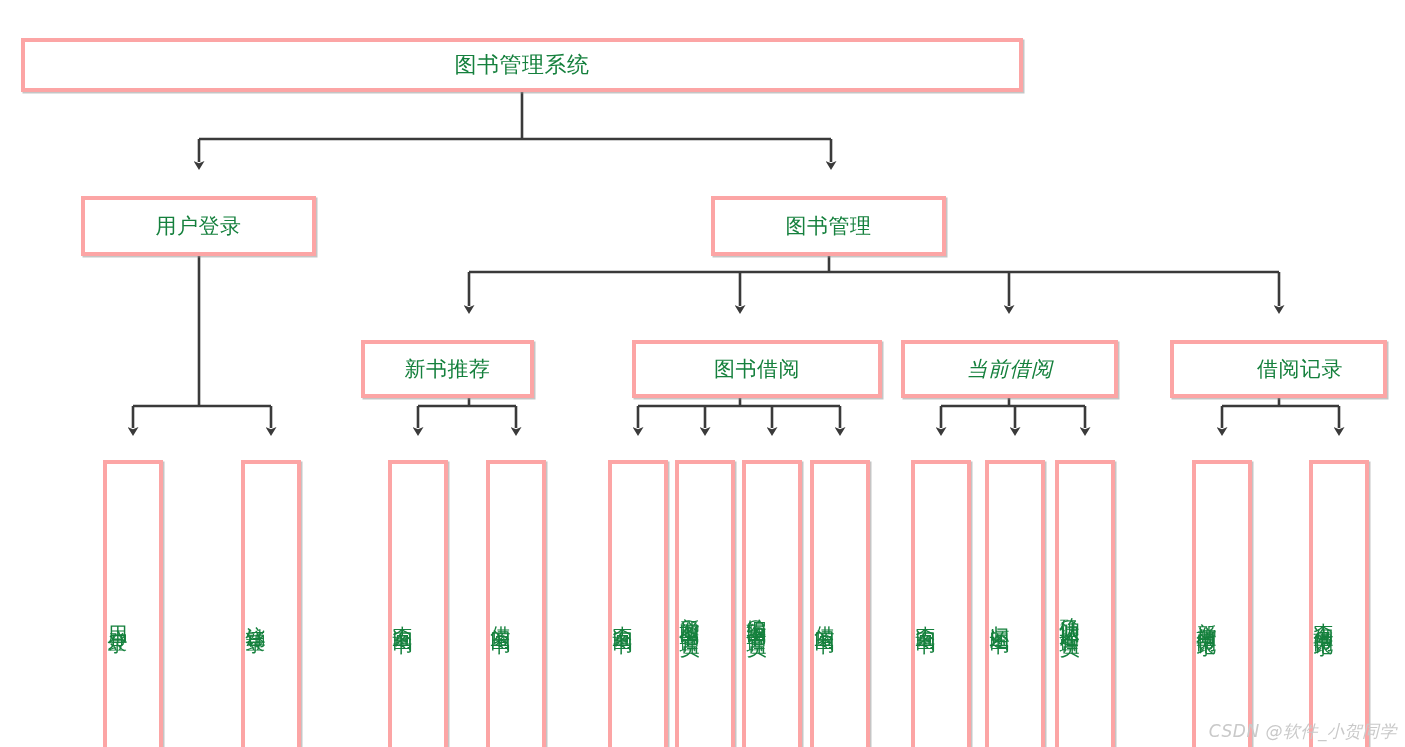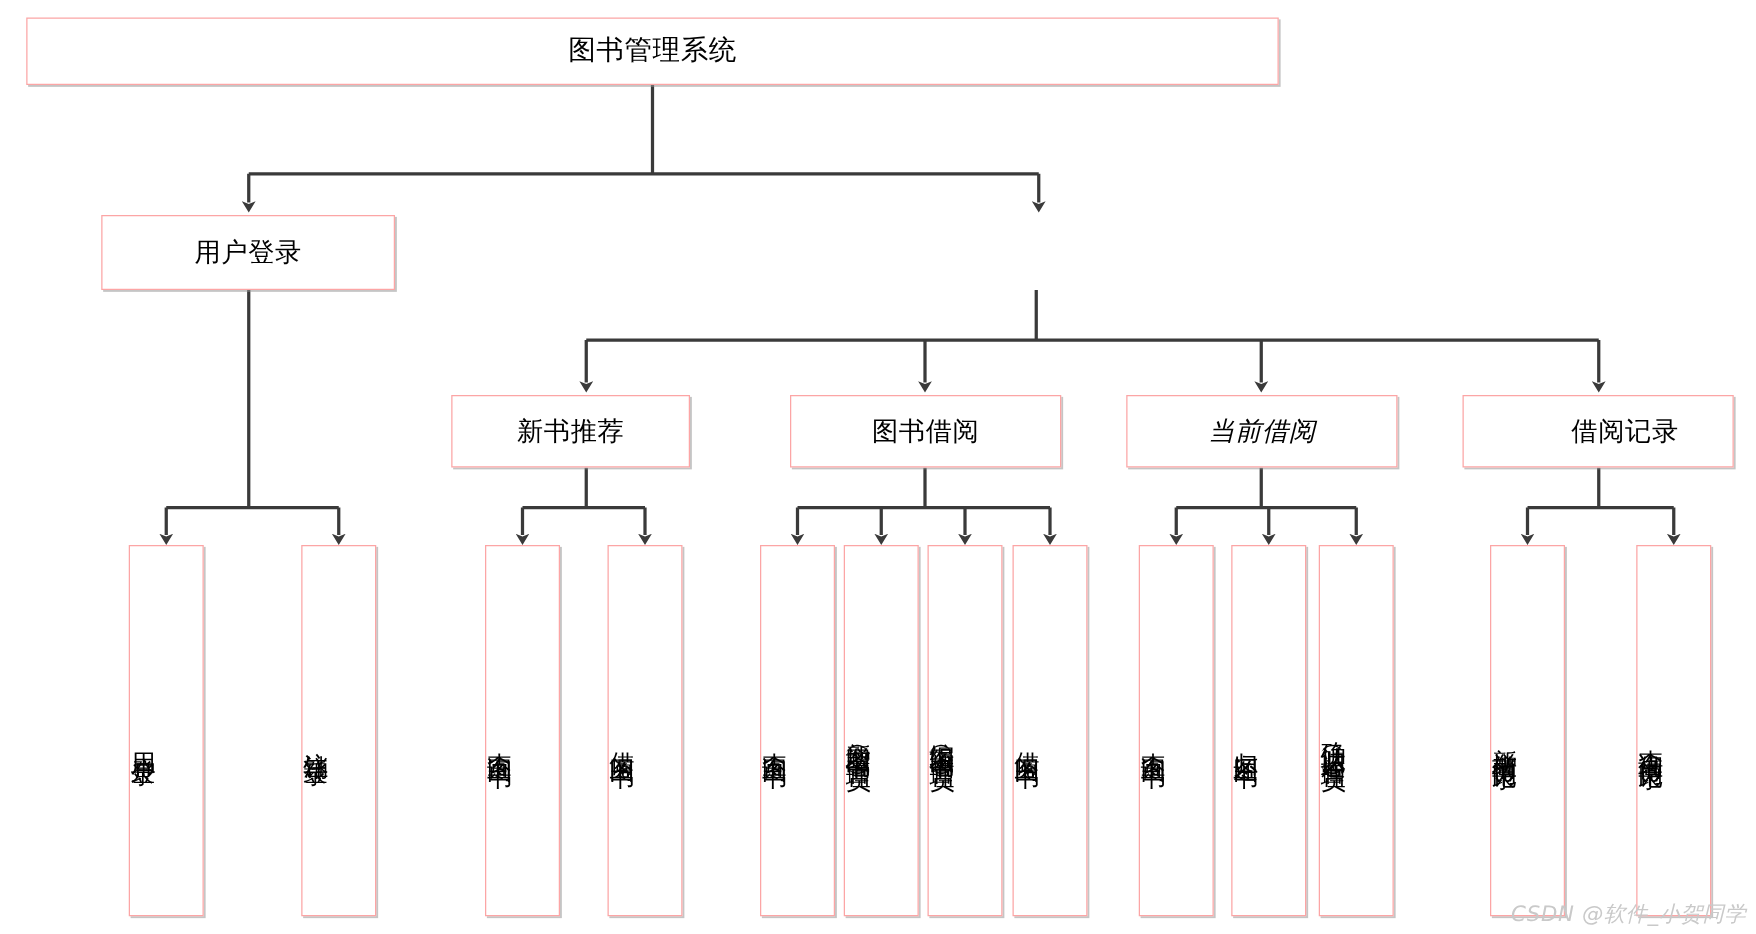--- a/index.html
+++ b/index.html
@@ -28,13 +28,14 @@
   .node {
     position: absolute;
     box-sizing: border-box;
-    border: 1px solid #fca5a5;
+    border: 4px solid #fca5a5;
     background: #ffffff;
     box-shadow: 1.5px 1.5px 0 0 rgba(150,150,150,0.55);
     display: flex;
     align-items: center;
     justify-content: center;
-    color: #000000;
+    color: #15803d;
+    margin-top: 24px;
   }
   .node .label {
     font-size: 21px;

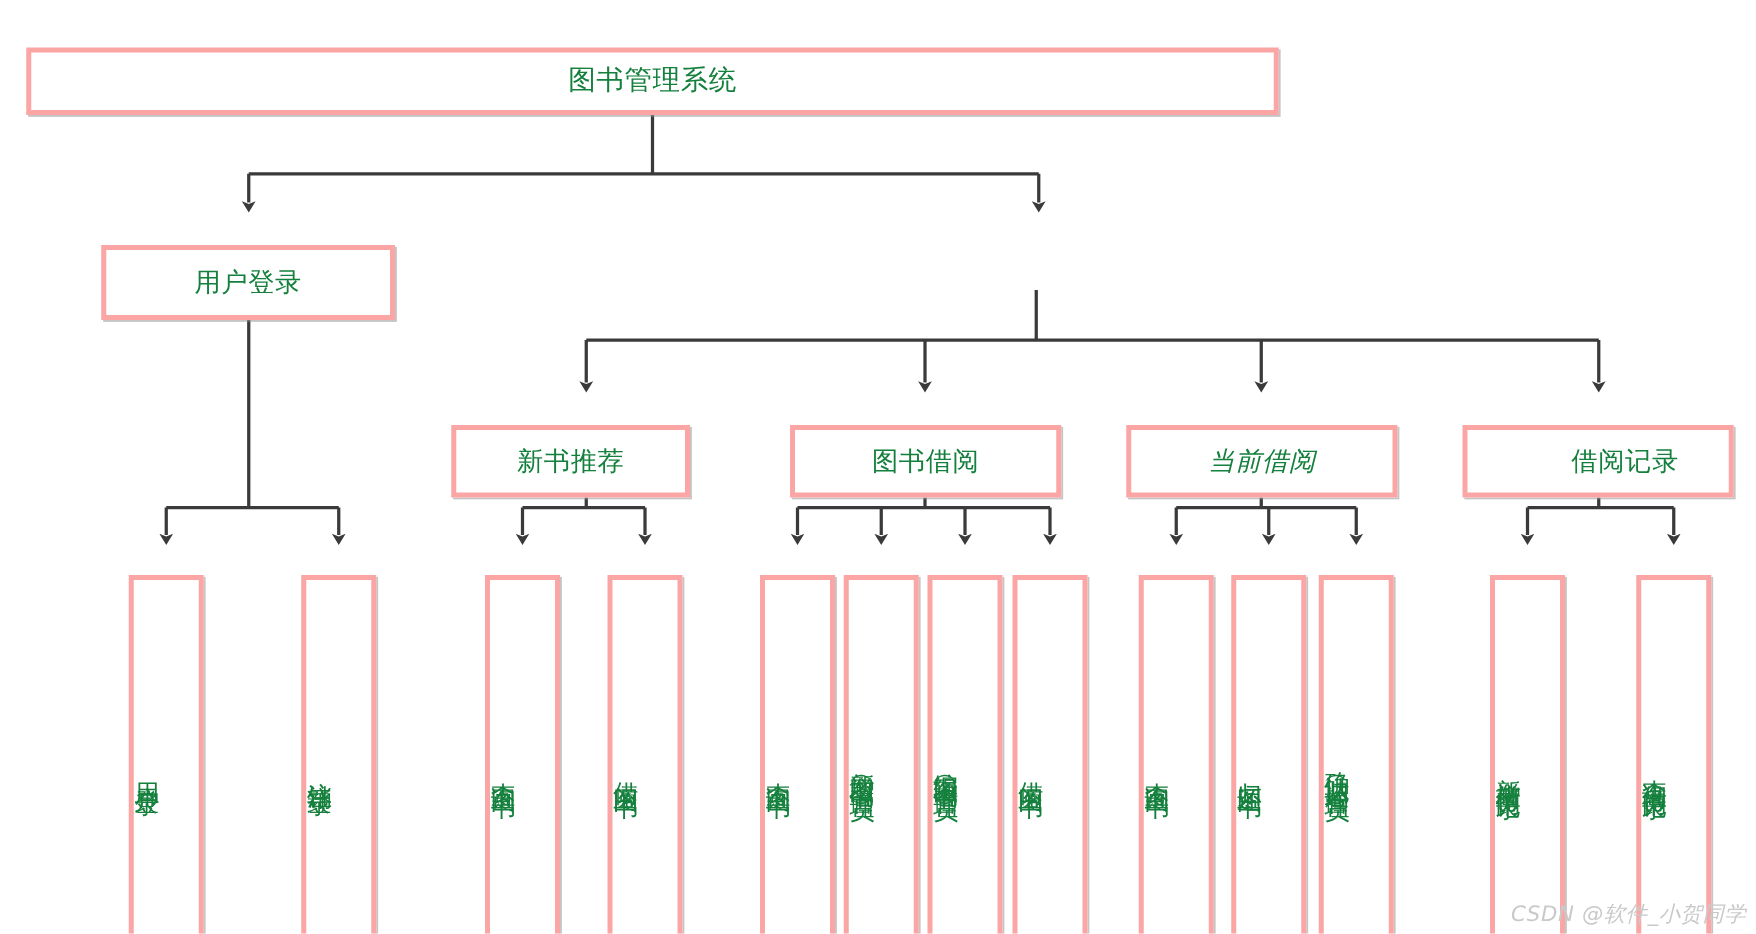--- a/index.html
+++ b/index.html
@@ -131,6 +131,9 @@
   <div class="node" style="left:81px; top:172px; width:235px; height:60px;">
     <span class="label">用户登录</span>
   </div>
+  <div class="node" style="left:711px; top:172px; width:235px; height:60px;">
+    <span class="label">图书管理</span>
+  </div>
 
   <div class="node" style="left:361px; top:316px; width:191px; height:58px;">
     <span class="label">新书推荐</span>

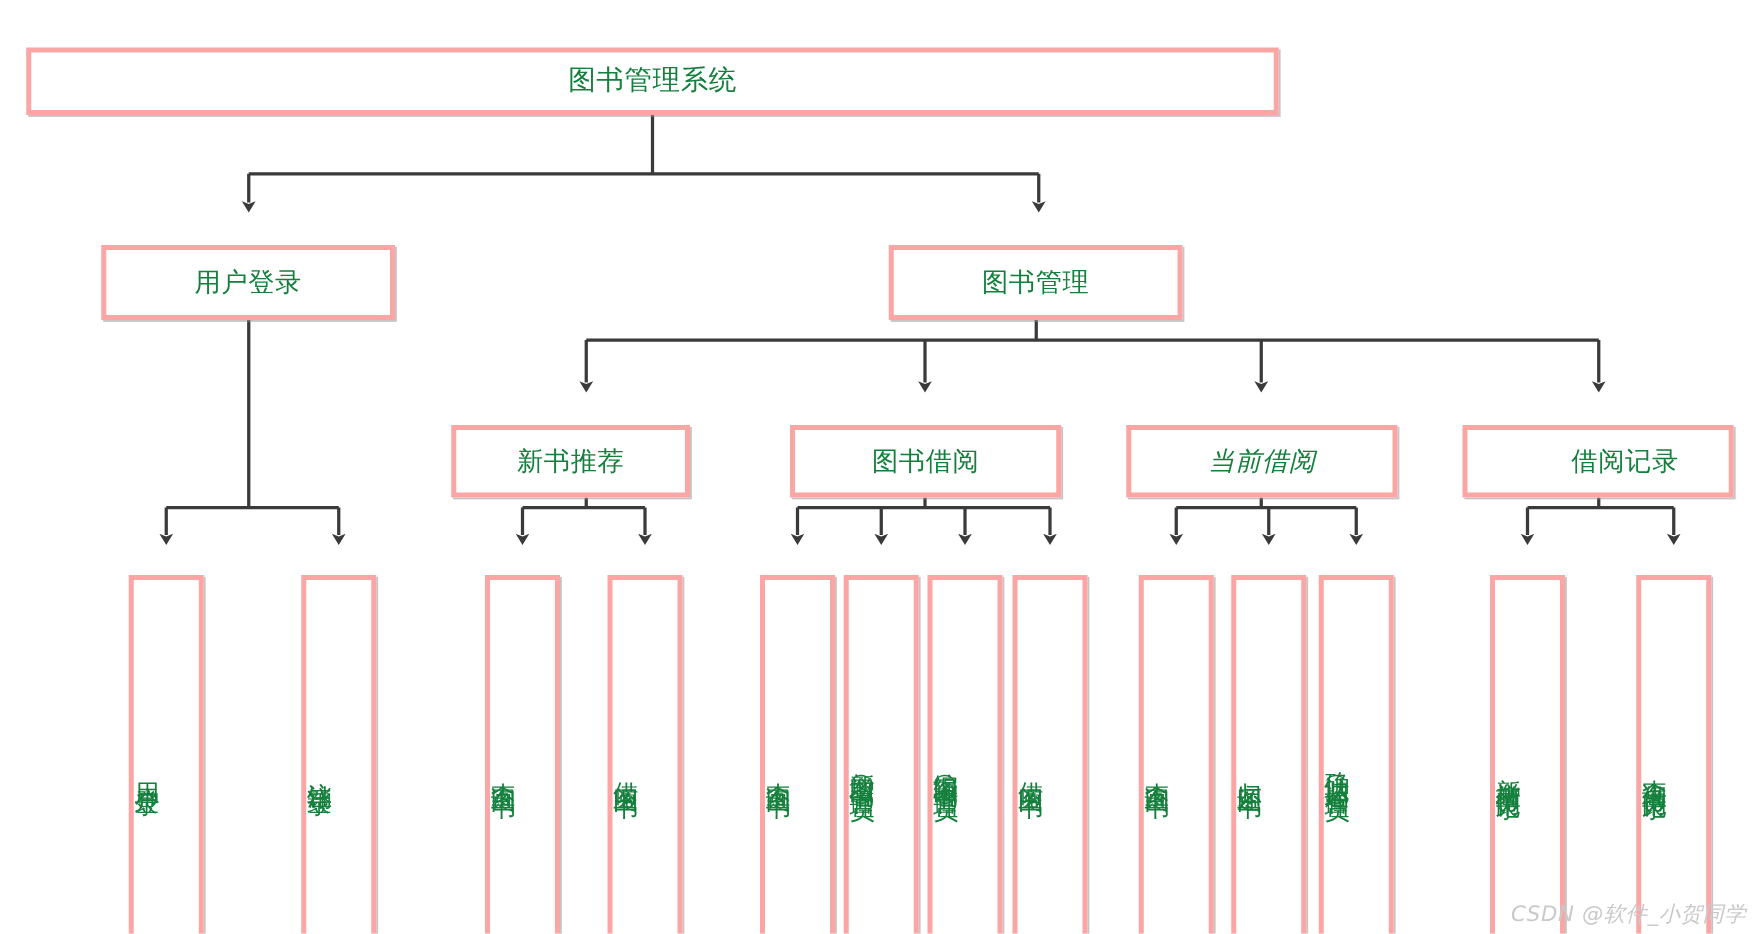--- a/index.html
+++ b/index.html
@@ -135,7 +135,7 @@
     <span class="label">图书管理</span>
   </div>
 
-  <div class="node" style="left:361px; top:316px; width:191px; height:58px;">
+  <div class="node" style="left:361px; top:316px; width:173px; height:58px;">
     <span class="label">新书推荐</span>
   </div>
   <div class="node" style="left:632px; top:316px; width:217px; height:58px;">

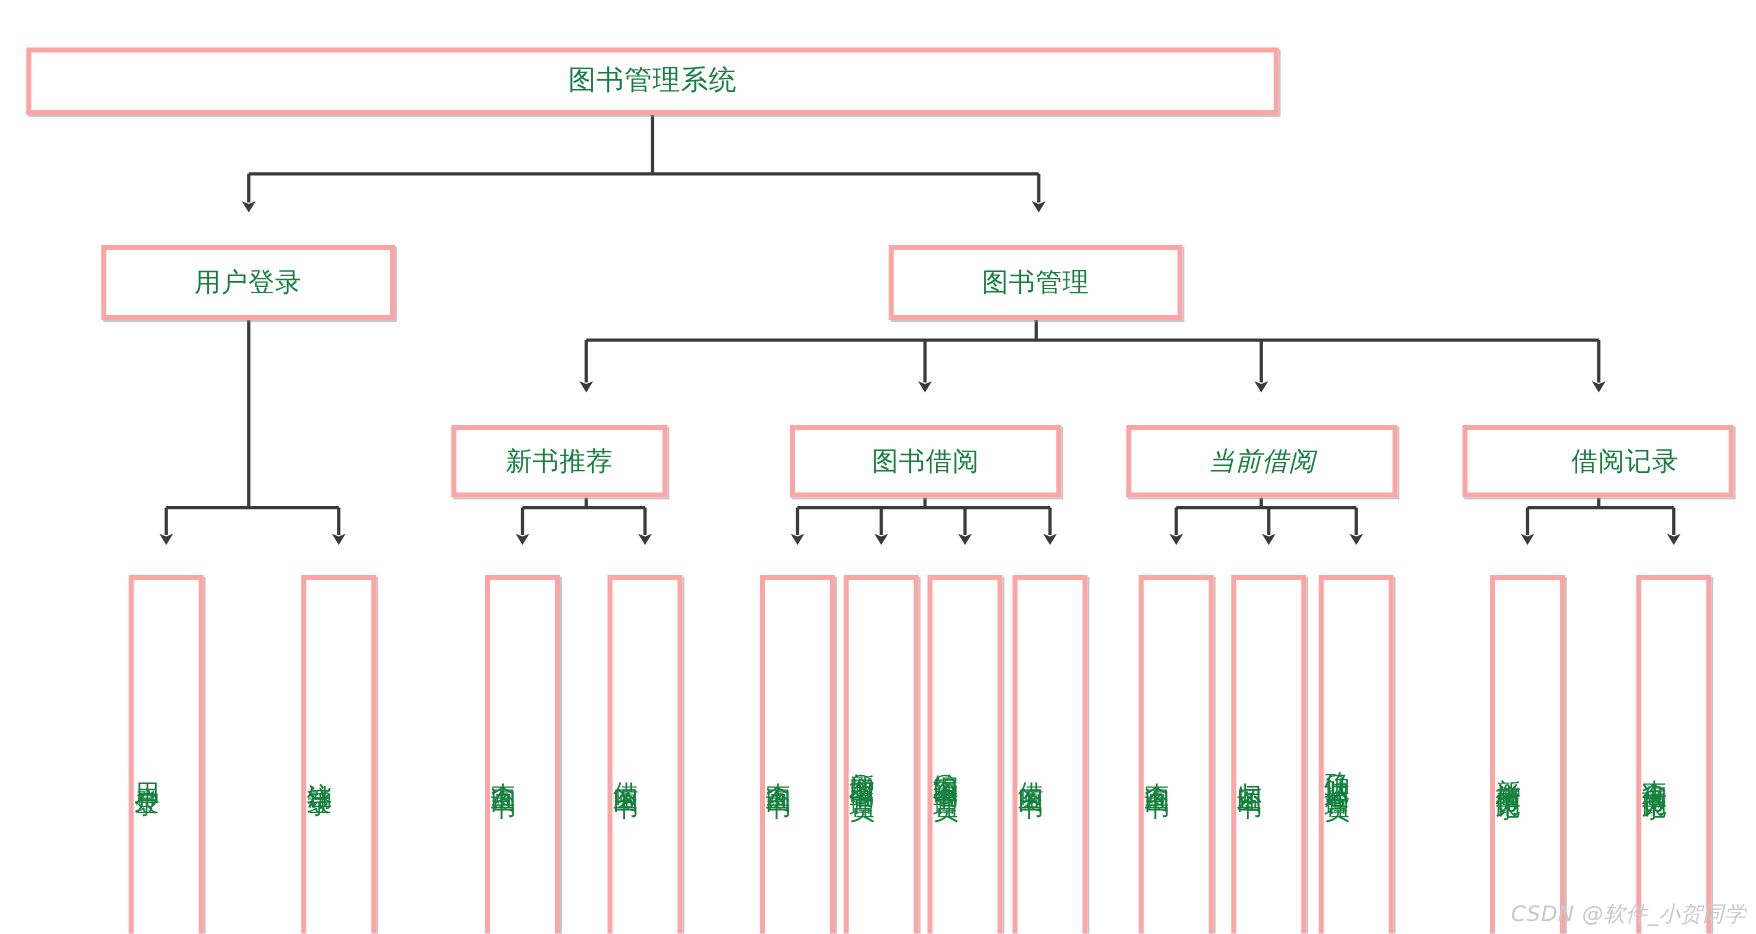--- a/index.html
+++ b/index.html
@@ -138,7 +138,7 @@
   <div class="node" style="left:361px; top:316px; width:173px; height:58px;">
     <span class="label">新书推荐</span>
   </div>
-  <div class="node" style="left:632px; top:316px; width:217px; height:58px;">
+  <div class="node" style="left:632px; top:316px; width:250px; height:58px;">
     <span class="label">图书借阅</span>
   </div>
   <div class="node" style="left:901px; top:316px; width:217px; height:58px;font-style:italic;">

